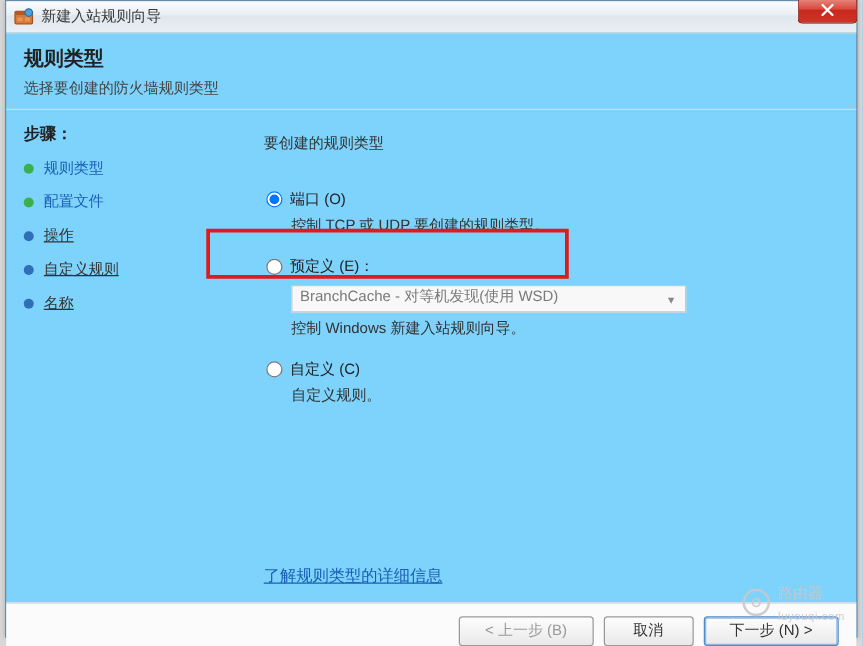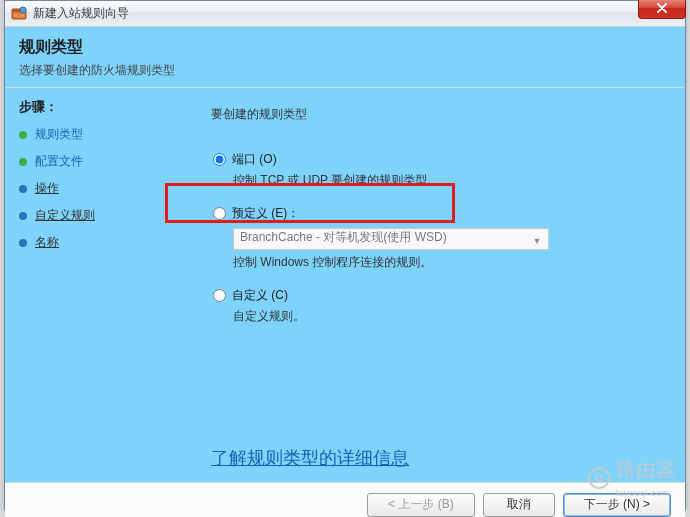--- a/index.html
+++ b/index.html
@@ -309,7 +309,7 @@
           <span>BranchCache - 对等机发现(使用 WSD)</span>
           <span class="chev">▾</span>
         </div>
-        <div class="opt-desc">控制 Windows 控制程序连接的规则。</div>
+        <div class="opt-desc">控制 Windows 新建入站规则向导。</div>
       </div>
 
       <div class="opt">

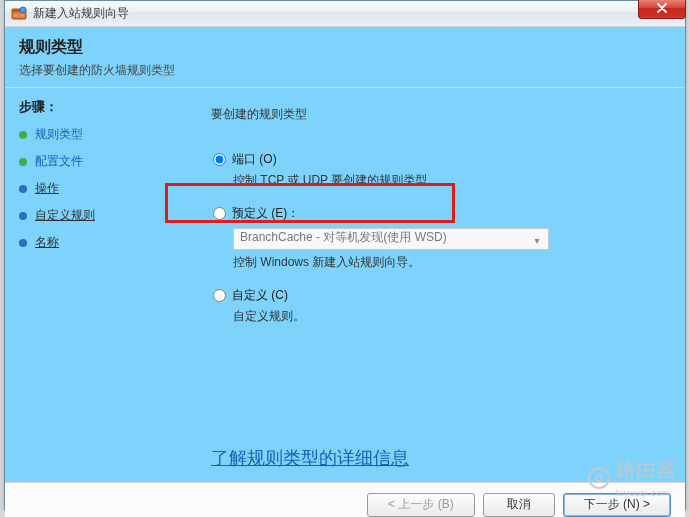--- a/index.html
+++ b/index.html
@@ -171,7 +171,7 @@
   .learn-link a {
     color: #1a5fb4;
     text-decoration: underline;
-    font-size: 18px;
+    font-size: 13px;
   }
   .footer {
     border-top: 1px solid #d8d8d8;

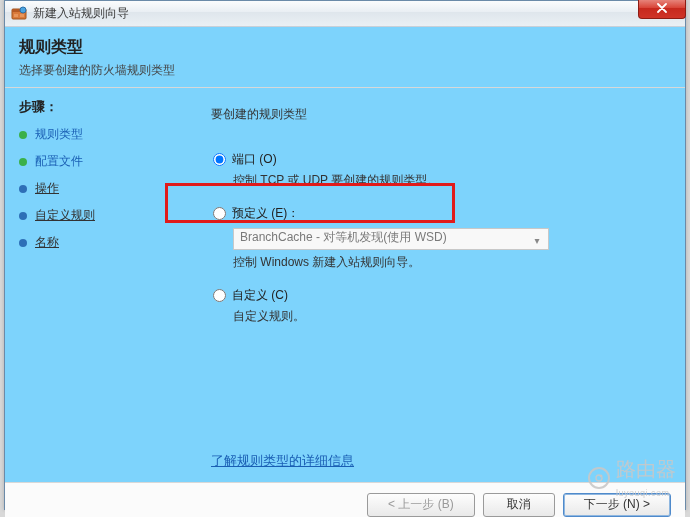--- a/index.html
+++ b/index.html
@@ -343,7 +343,7 @@
       </svg>
   </span>
   <span>
-    <span style="font-size:20px;margin-top:32px;">路由器</span><br>
+    <span style="font-size:12px;margin-top:32px;">路由器</span><br>
     <span style="font-size:9px;letter-spacing:.5px;">luyouqi.com</span>
   </span>
 </div>

